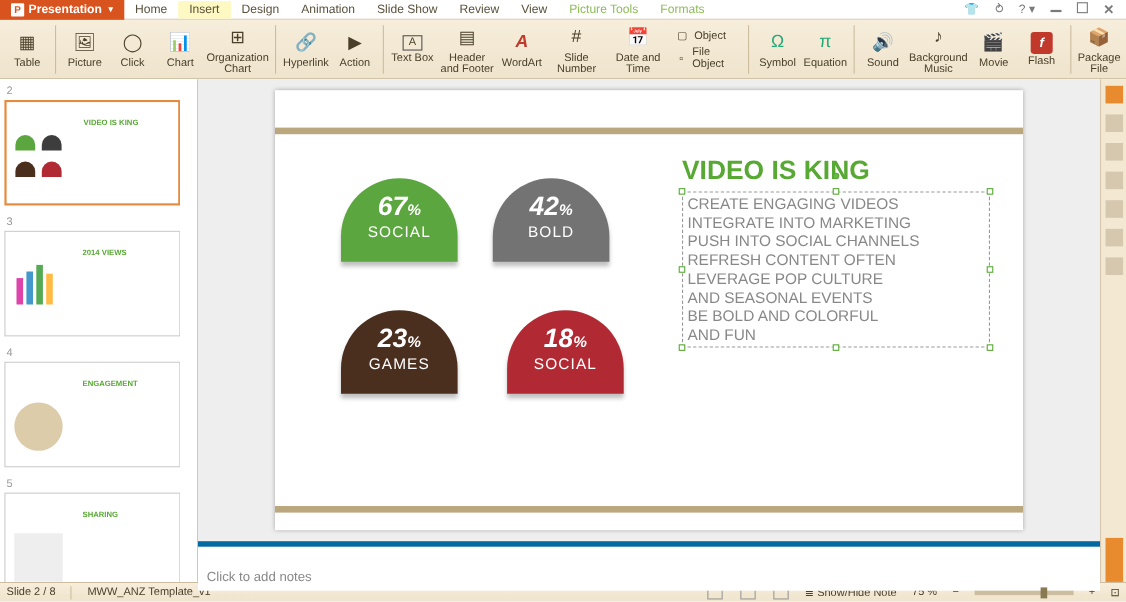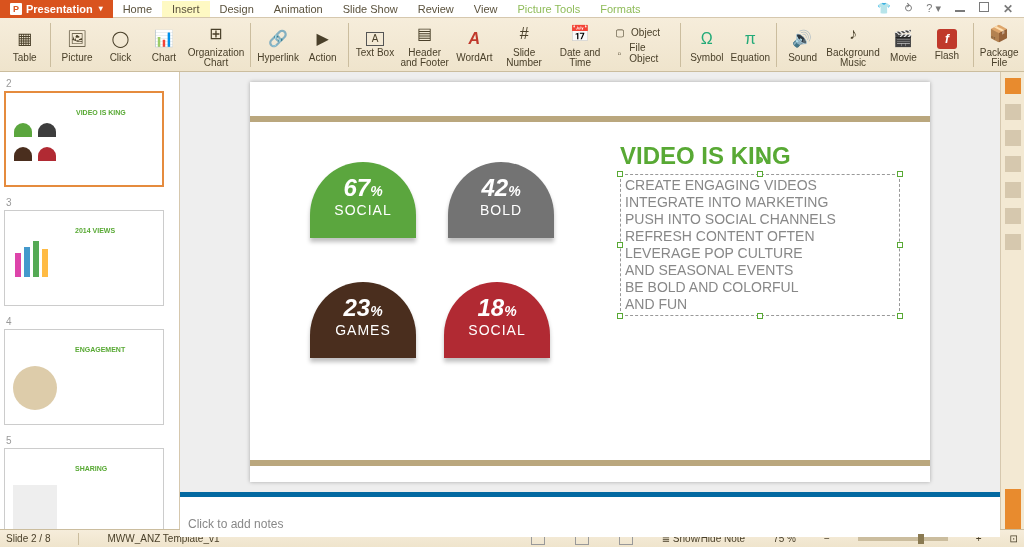--- a/index.html
+++ b/index.html
@@ -76,7 +76,7 @@
 .b1{top:80px;left:60px;background:#5ba63e}
 .b2{top:80px;left:198px;background:#737373}
 .b3{top:200px;left:60px;background:#4a2e1e}
-.b4{top:200px;left:194px;background:#b12a33}
+.b4{top:200px;left:211px;background:#b12a33}
 .thumb-mini-circle{width:18px;height:14px;border-radius:10px 10px 0 0;display:inline-block}
 </style>
 </head>

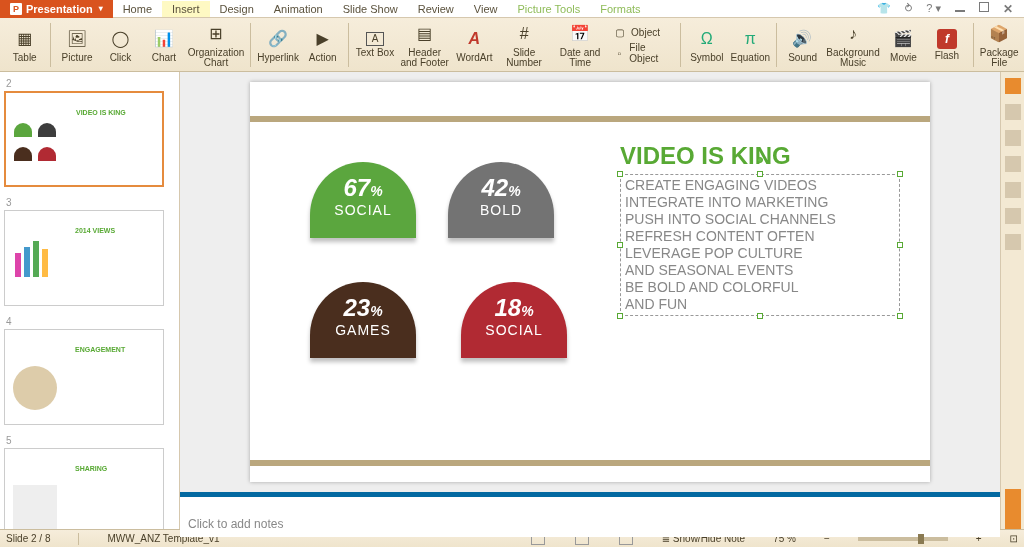--- a/index.html
+++ b/index.html
@@ -51,7 +51,7 @@
 .notes { height:26px; border-top:5px solid #0369a1; padding:20px 8px; color:#888; font-size:12px; background:#fff; }
 
 
-.status { height:18px; background:linear-gradient(#f6eddb,#efe4cc); border-top:1px solid #cbbd9e; display:flex; align-items:center; font-size:10px; color:#4a402a; padding:0 6px; gap:28px; }
+.status { height:18px; background:linear-gradient(#f6eddb,#efe4cc); border-top:1px solid #cbbd9e; display:flex; align-items:center; font-size:10px; color:#4a402a; padding:0 6px; gap:14px; }
 .status .spacer { flex:1; }
 .status .vbtn { width:14px; height:12px; border:1px solid #999; display:inline-block; margin:0 1px; cursor:pointer; }
 .zoom-slider { width:90px; height:4px; background:#cbbd9e; position:relative; }

